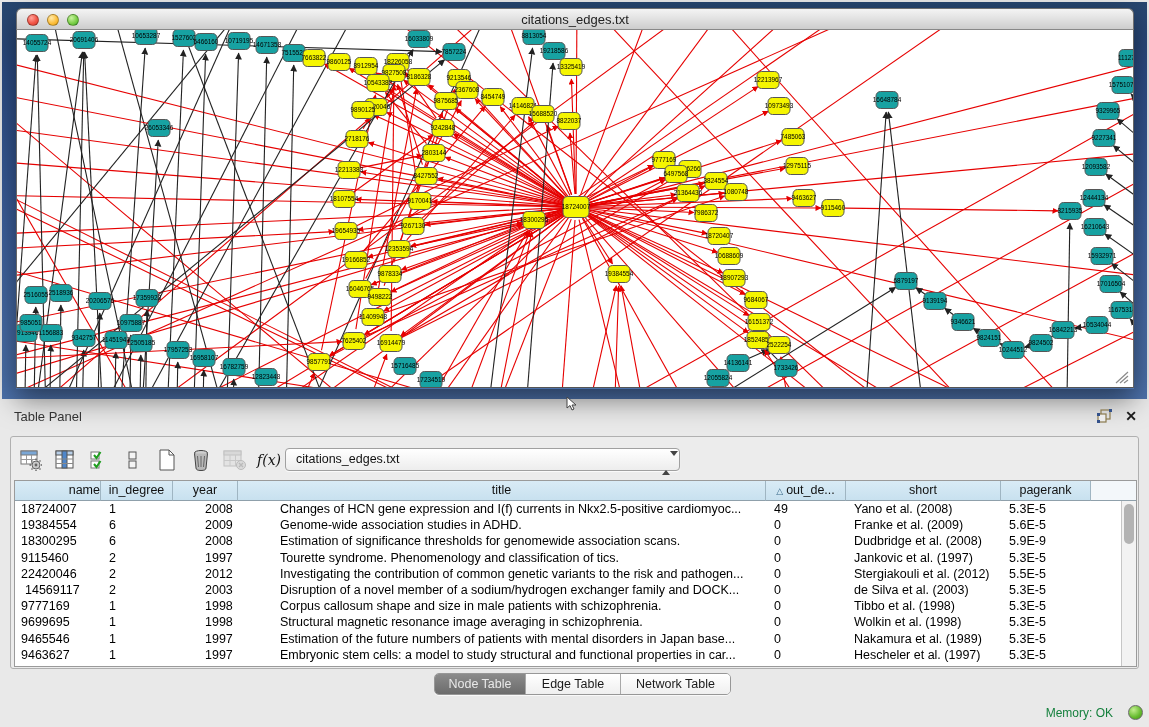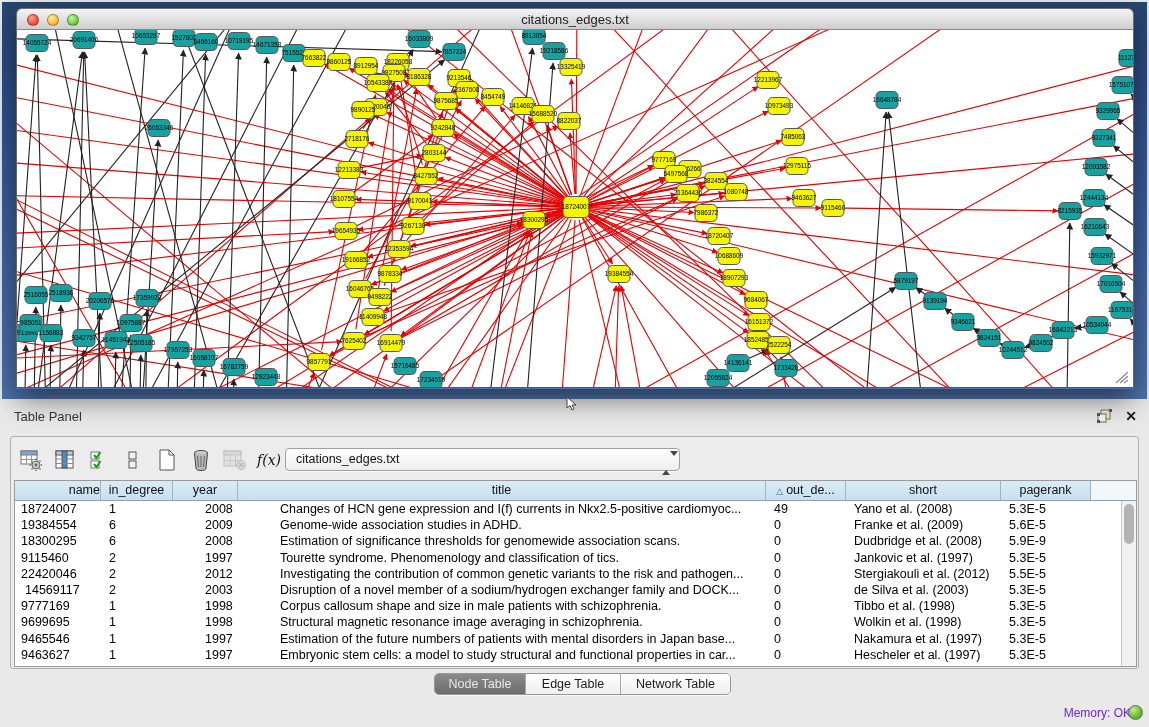--- a/index.html
+++ b/index.html
@@ -960,7 +960,7 @@
             <div class="td" style="width: 65px; padding-left: 32px;">1997</div>
             <div class="td" style="width: 528px; padding-left: 42px;">Estimation of the future numbers of patients with mental disorders in Japan base...</div>
             <div class="td" style="width: 80px; padding-left: 8px;">0</div>
-            <div class="td" style="width: 155px; padding-left: 8px;">Nakamura et al. (1997)</div>
+            <div class="td" style="width: 155px; padding-left: 8px;">Nakamura et al. (1989)</div>
             <div class="td" style="width: 90px; padding-left: 8px;">5.3E-5</div>
           </div>
           <div class="tr">

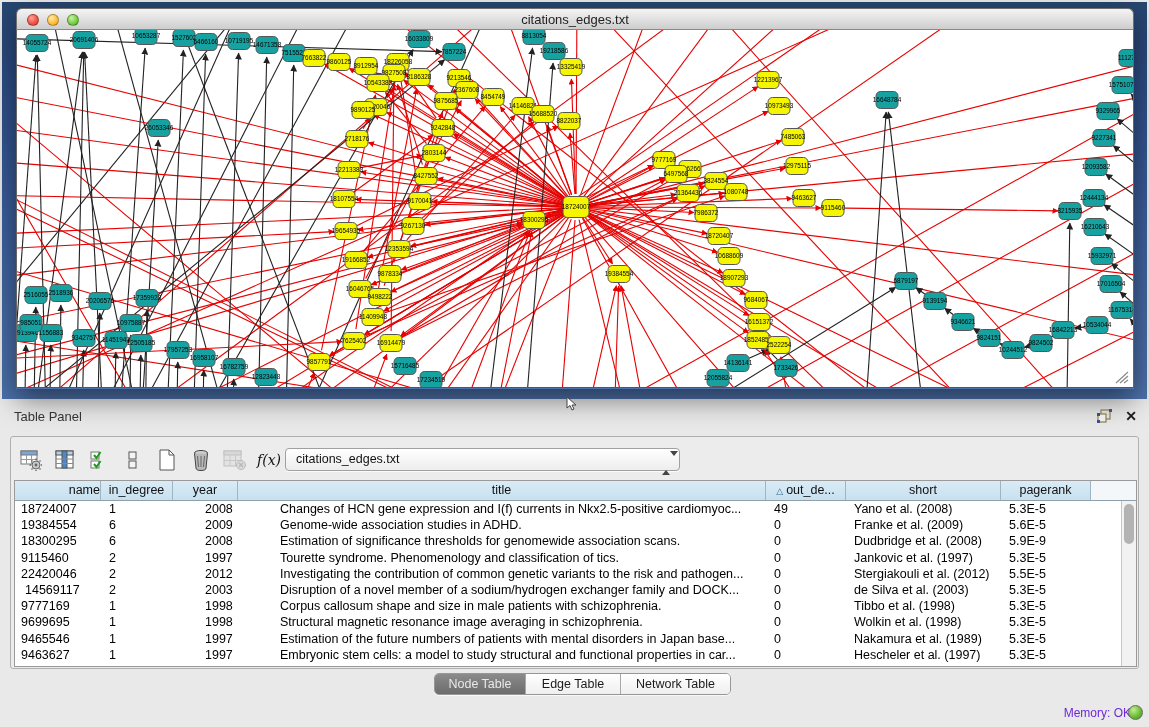--- a/index.html
+++ b/index.html
@@ -84,7 +84,7 @@
 
   
   .statusbar { position:absolute; left:0; top:700px; width:1149px; height:27px; }
-  .mem { position:absolute; right:18px; top:6px; font-size:12px; color:#6d28d9; }
+  .mem { position:absolute; right:36px; top:6px; font-size:12px; color:#15803d; }
   .mem-dot { position:absolute; right:6px; top:5px; width:15px; height:15px; border-radius:50%;
     border:1px solid #6a6a6a;
     background:radial-gradient(circle at 35% 30%, #c2ef8e, #64ba2d 60%, #459417); }

